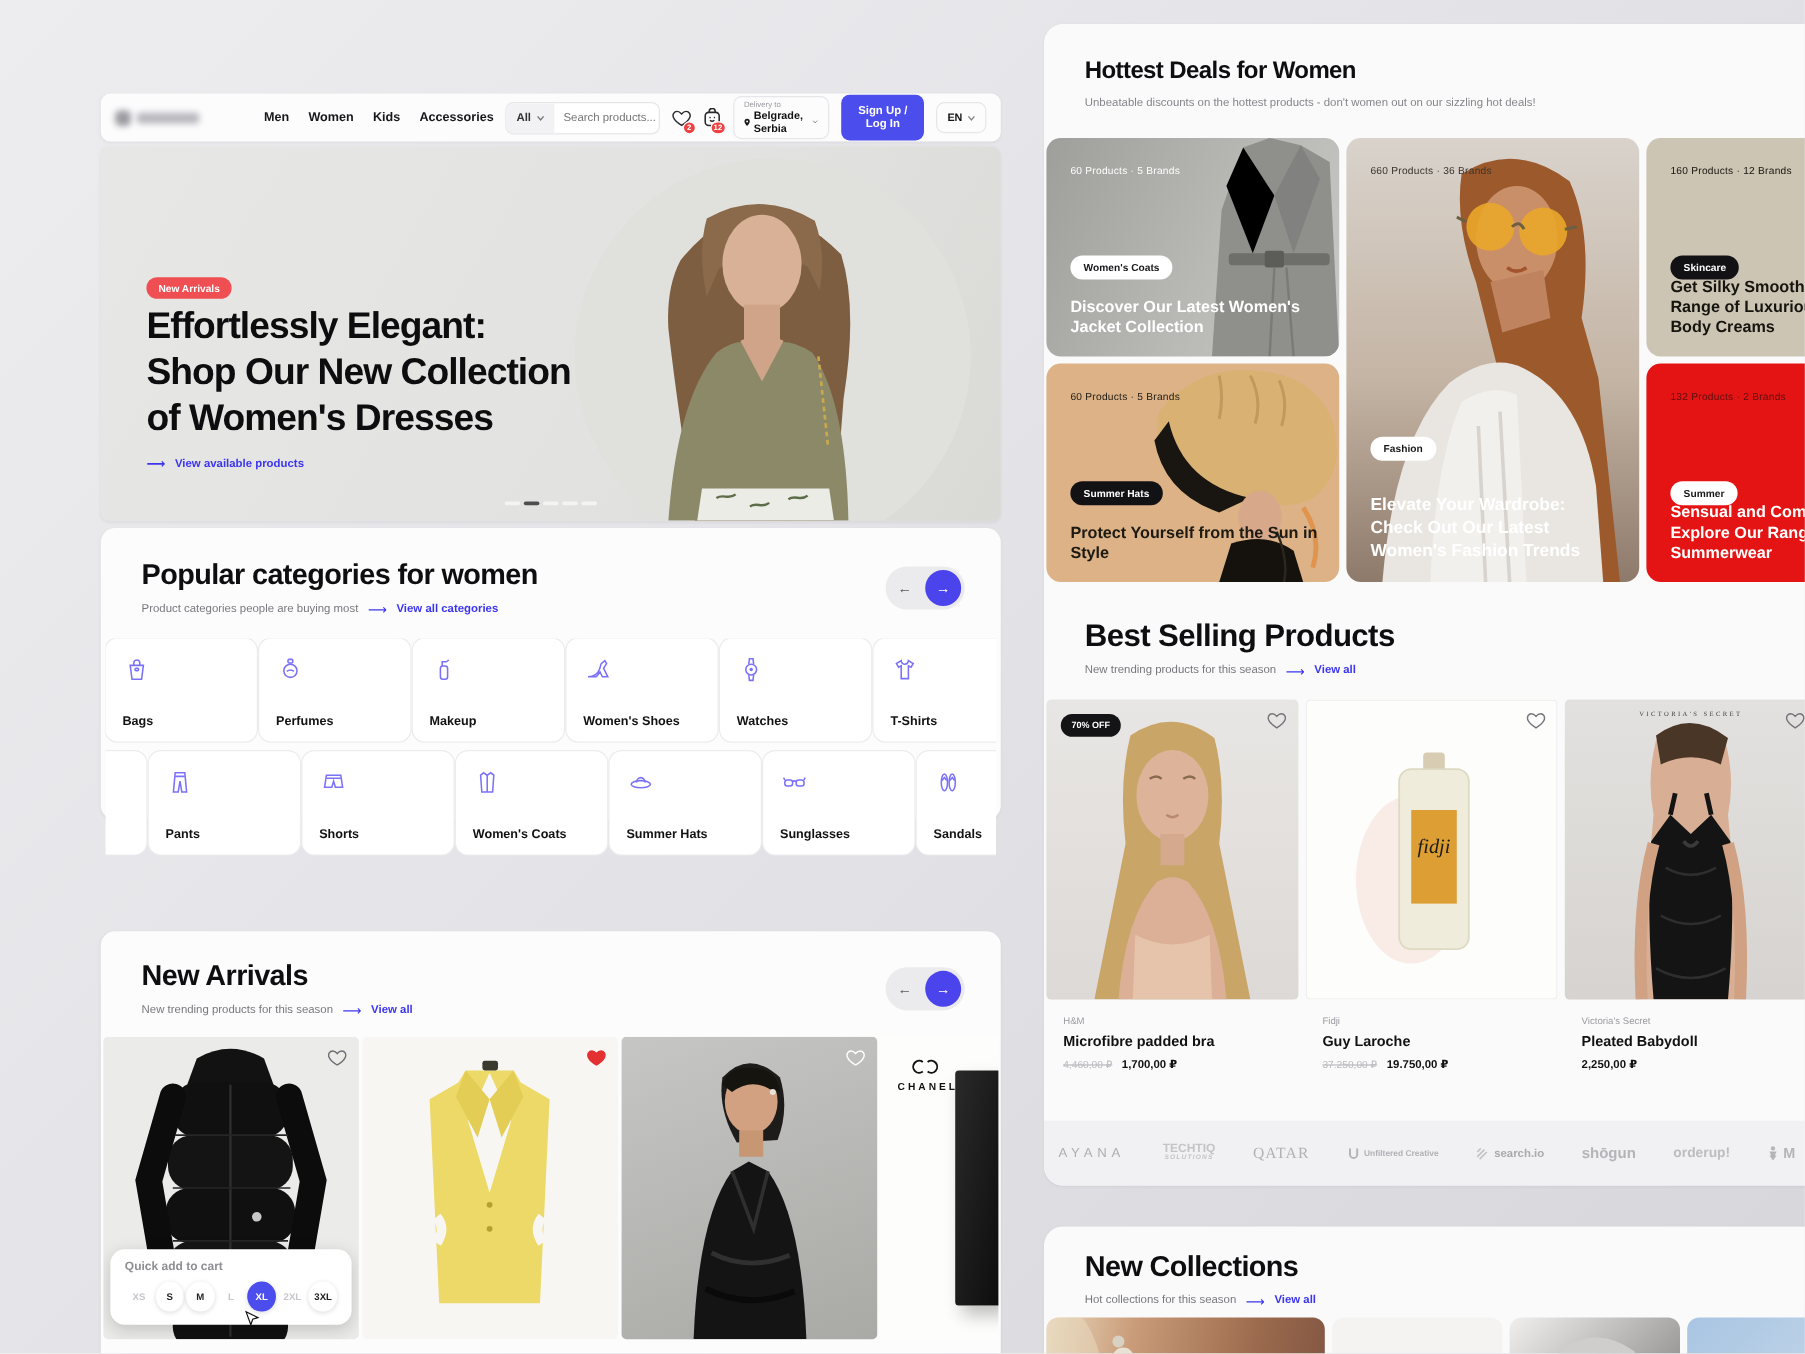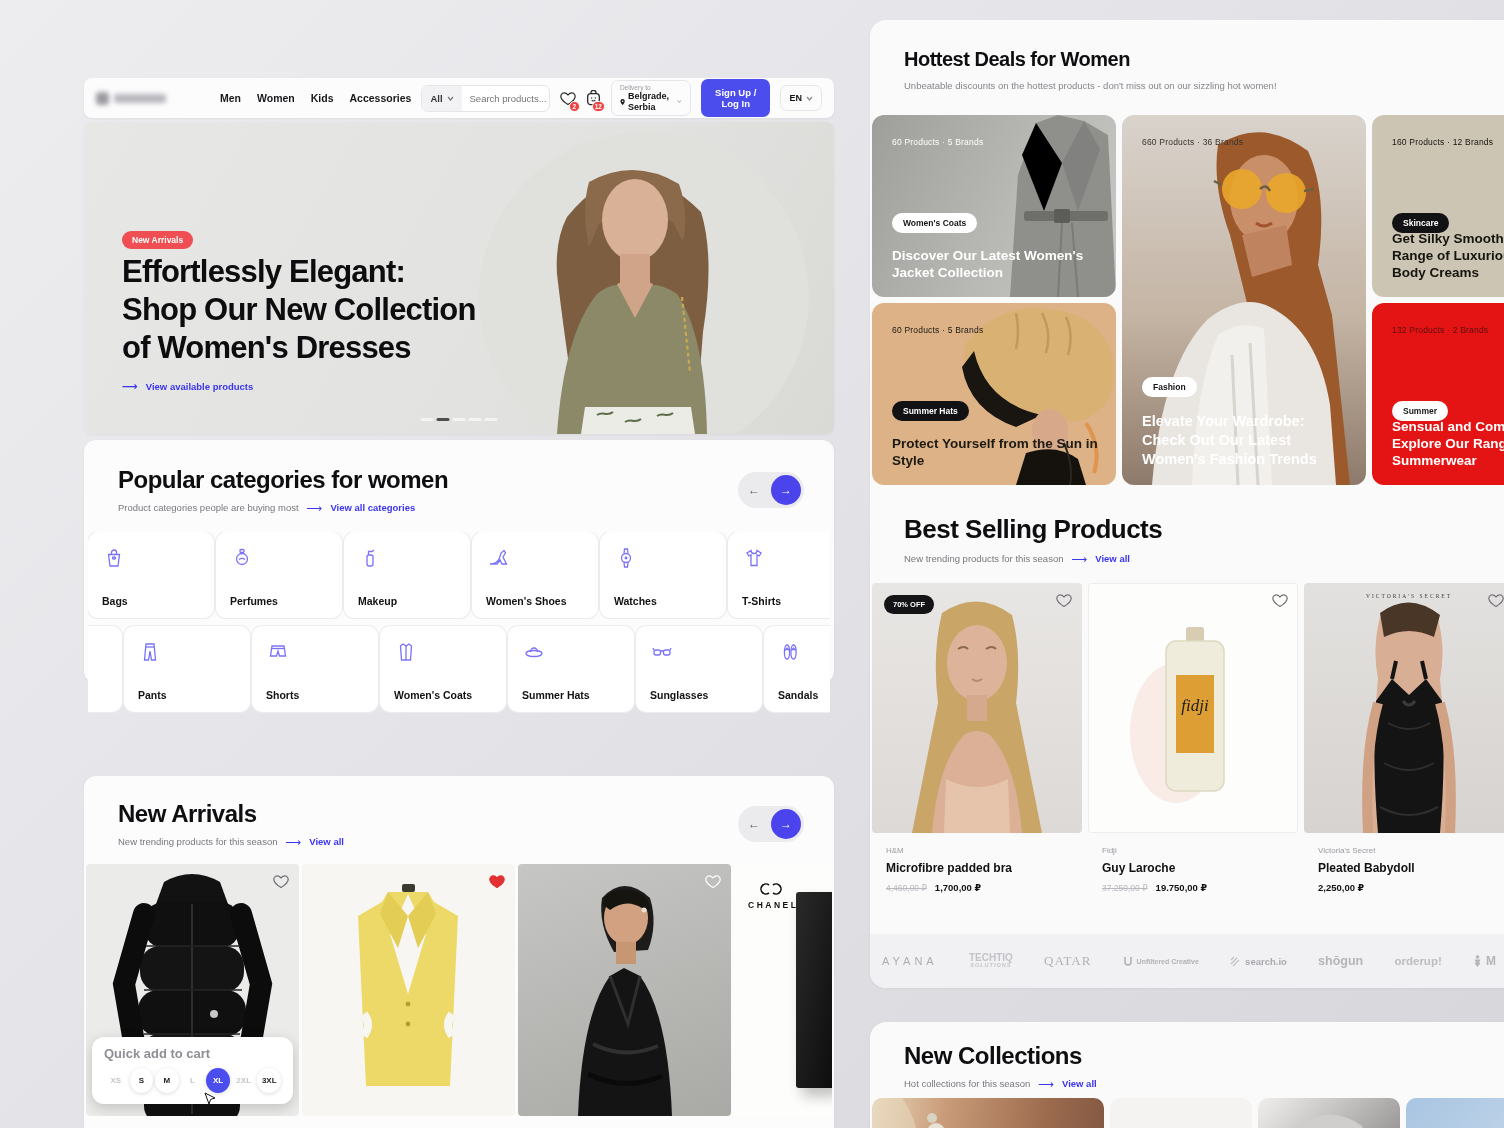--- a/index.html
+++ b/index.html
@@ -458,7 +458,7 @@
 <div class="panel rp1">
   <div class="deals-head">
     <div class="sec-title">Hottest Deals for Women</div>
-    <div class="sub">Unbeatable discounts on the hottest products - don't miss out on our sizzling hot women!</div>
+    <div class="sub">Unbeatable discounts on the hottest products - don't women out on our sizzling hot deals!</div>
   </div>
 
   <div class="deal-grid">

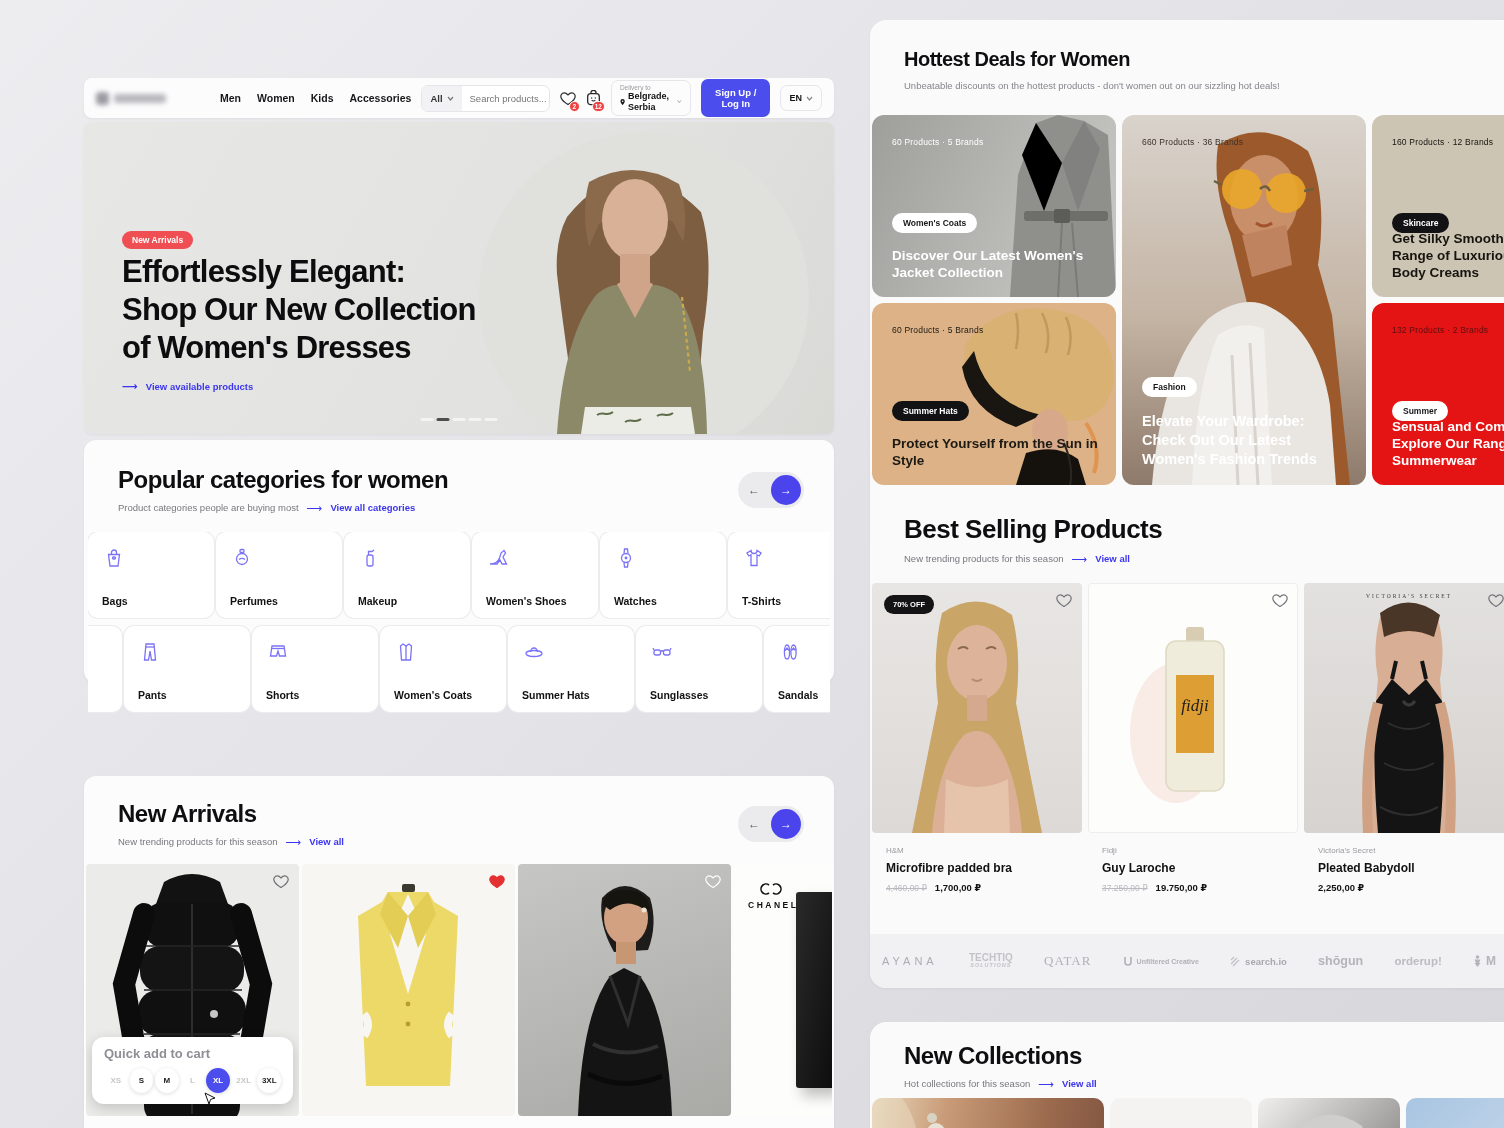--- a/index.html
+++ b/index.html
@@ -108,7 +108,7 @@
   .dcard .dtitle { position:absolute; left:20px; right:14px; font-size:13.5px; font-weight:bold; line-height:17px; }
   .dcard.small .tagp { bottom:64px; } .dcard.small .dtitle { bottom:16px; }
   .dcard.tall { grid-column:2; grid-row:1 / 3; }
-  .dcard.tall .tagp { bottom:88px; } .dcard.tall .dtitle { bottom:16px; }
+  .dcard.tall .tagp { bottom:101px; } .dcard.tall .dtitle { bottom:16px; }
   .pill-w { background:#fff; color:#17171a; } .pill-b { background:#121214; color:#fff; }
 
   .best-head { position:absolute; left:34px; top:494px; }

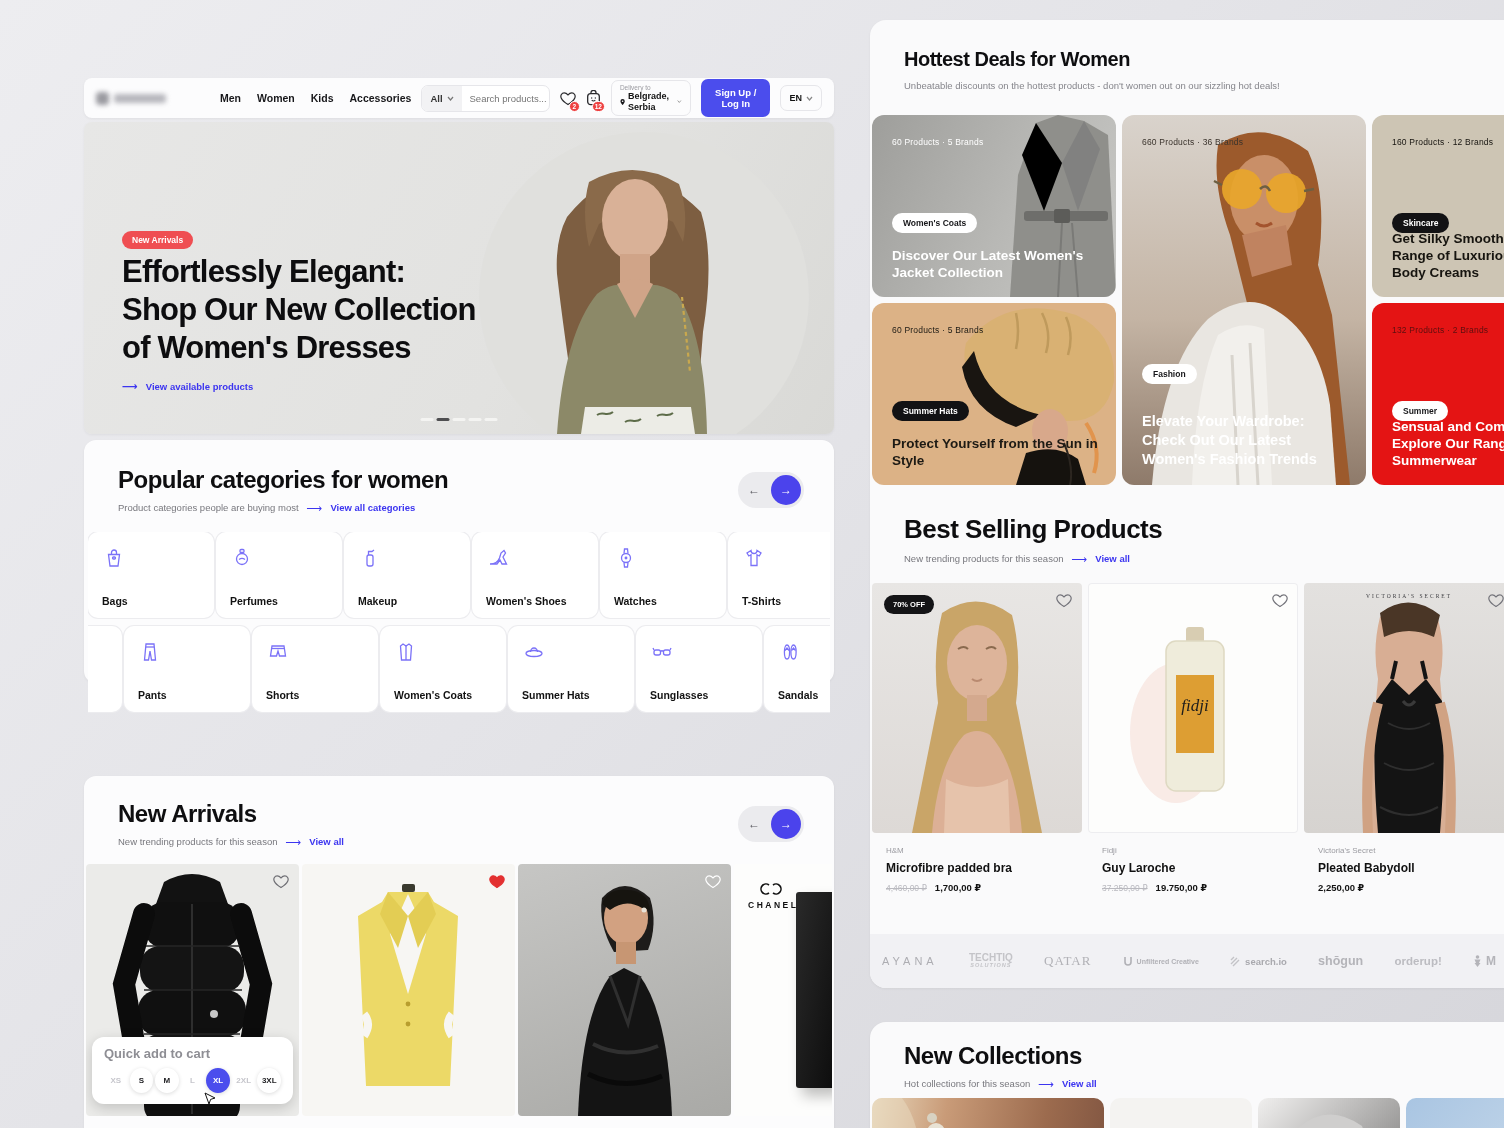--- a/index.html
+++ b/index.html
@@ -85,7 +85,7 @@
   .heart-btn { position:absolute; top:10px; right:10px; cursor:pointer; }
   .quick { position:absolute; left:6px; right:6px; bottom:12px; background:#fff; border-radius:12px;
            padding:9px 12px 11px; box-shadow:0 4px 14px rgba(0,0,0,.18); }
-  .quick .ql { font-size:13px; font-weight:bold; color:#8e8e94; margin-bottom:7px; }
+  .quick .ql { font-size:10px; font-weight:bold; color:#8e8e94; margin-bottom:7px; }
   .chips { display:flex; gap:2px; align-items:center; justify-content:space-between; }
   .chip { width:25px; height:25px; border-radius:50%; display:flex; align-items:center; justify-content:center;
           font-size:8px; font-weight:bold; color:#232326; background:#fff;

